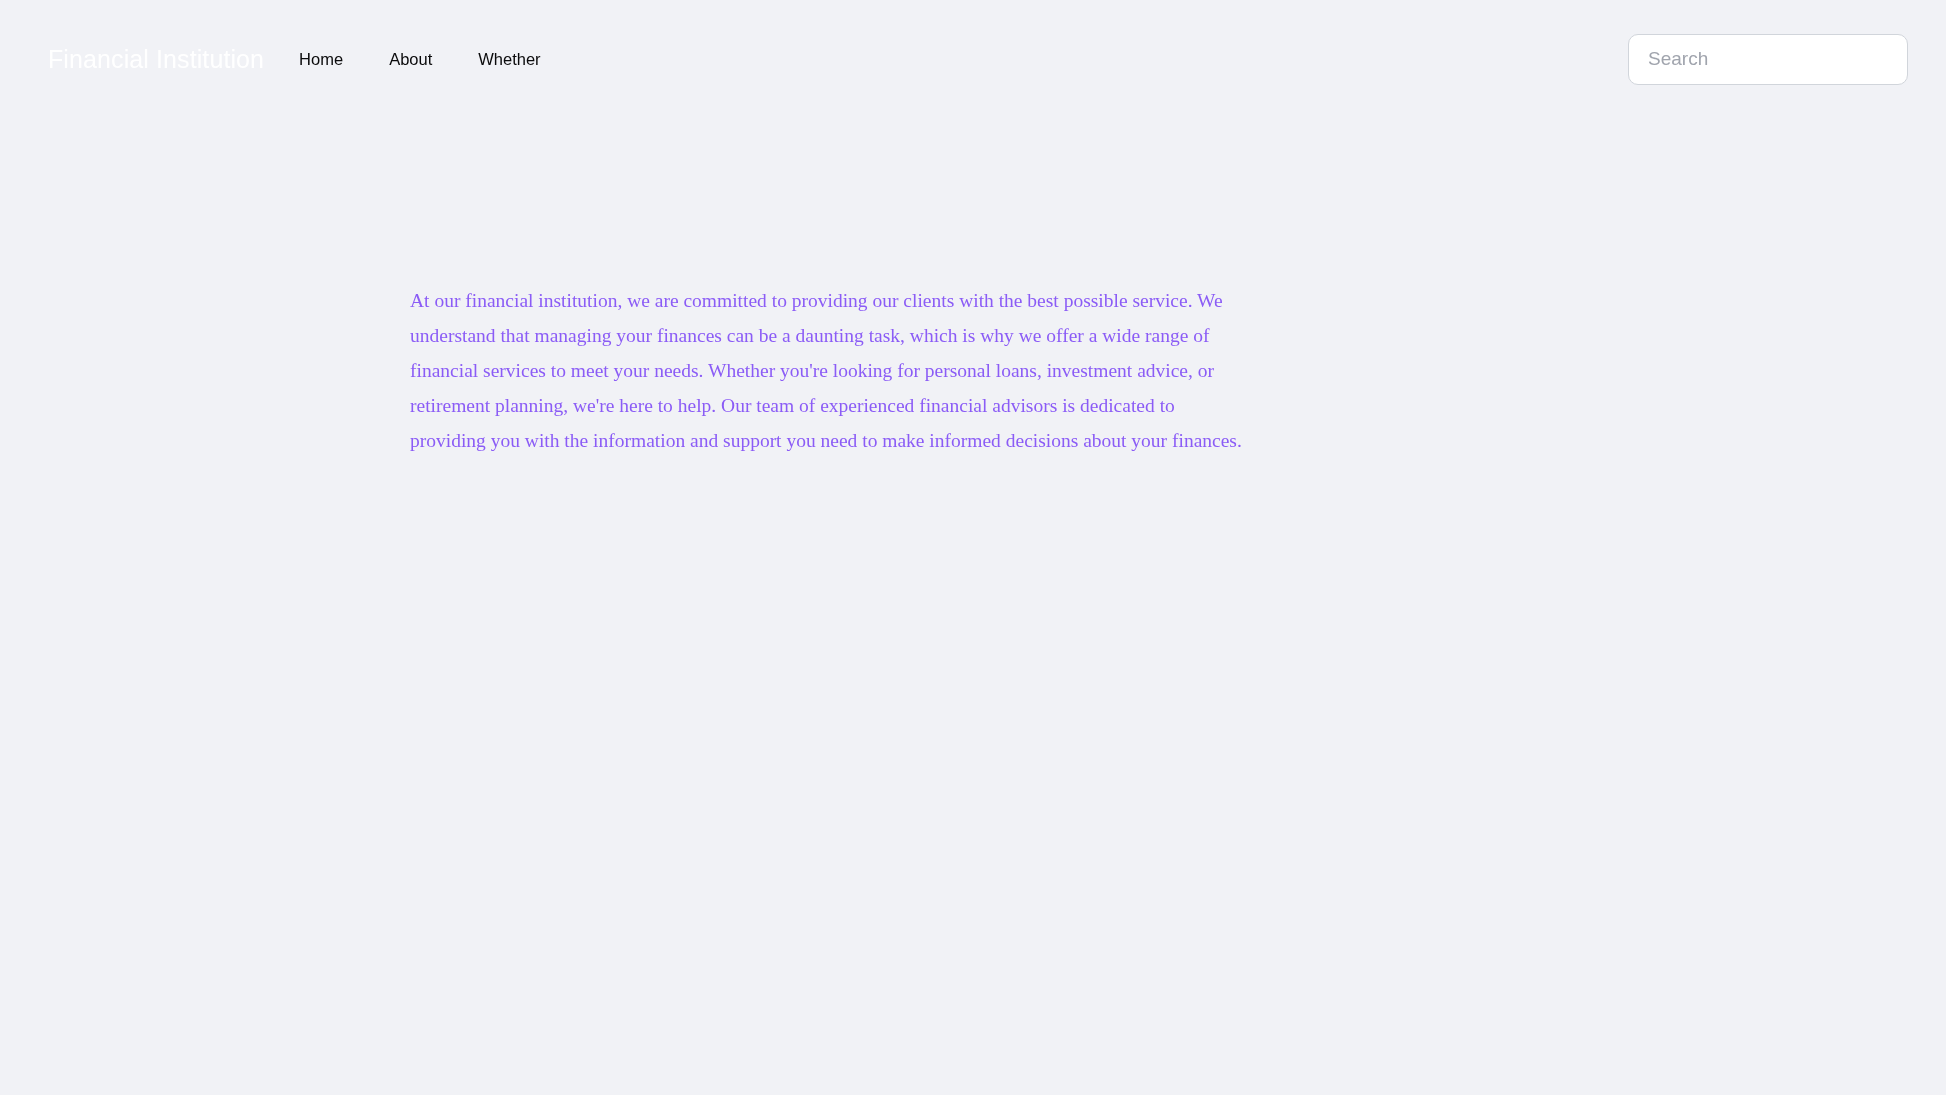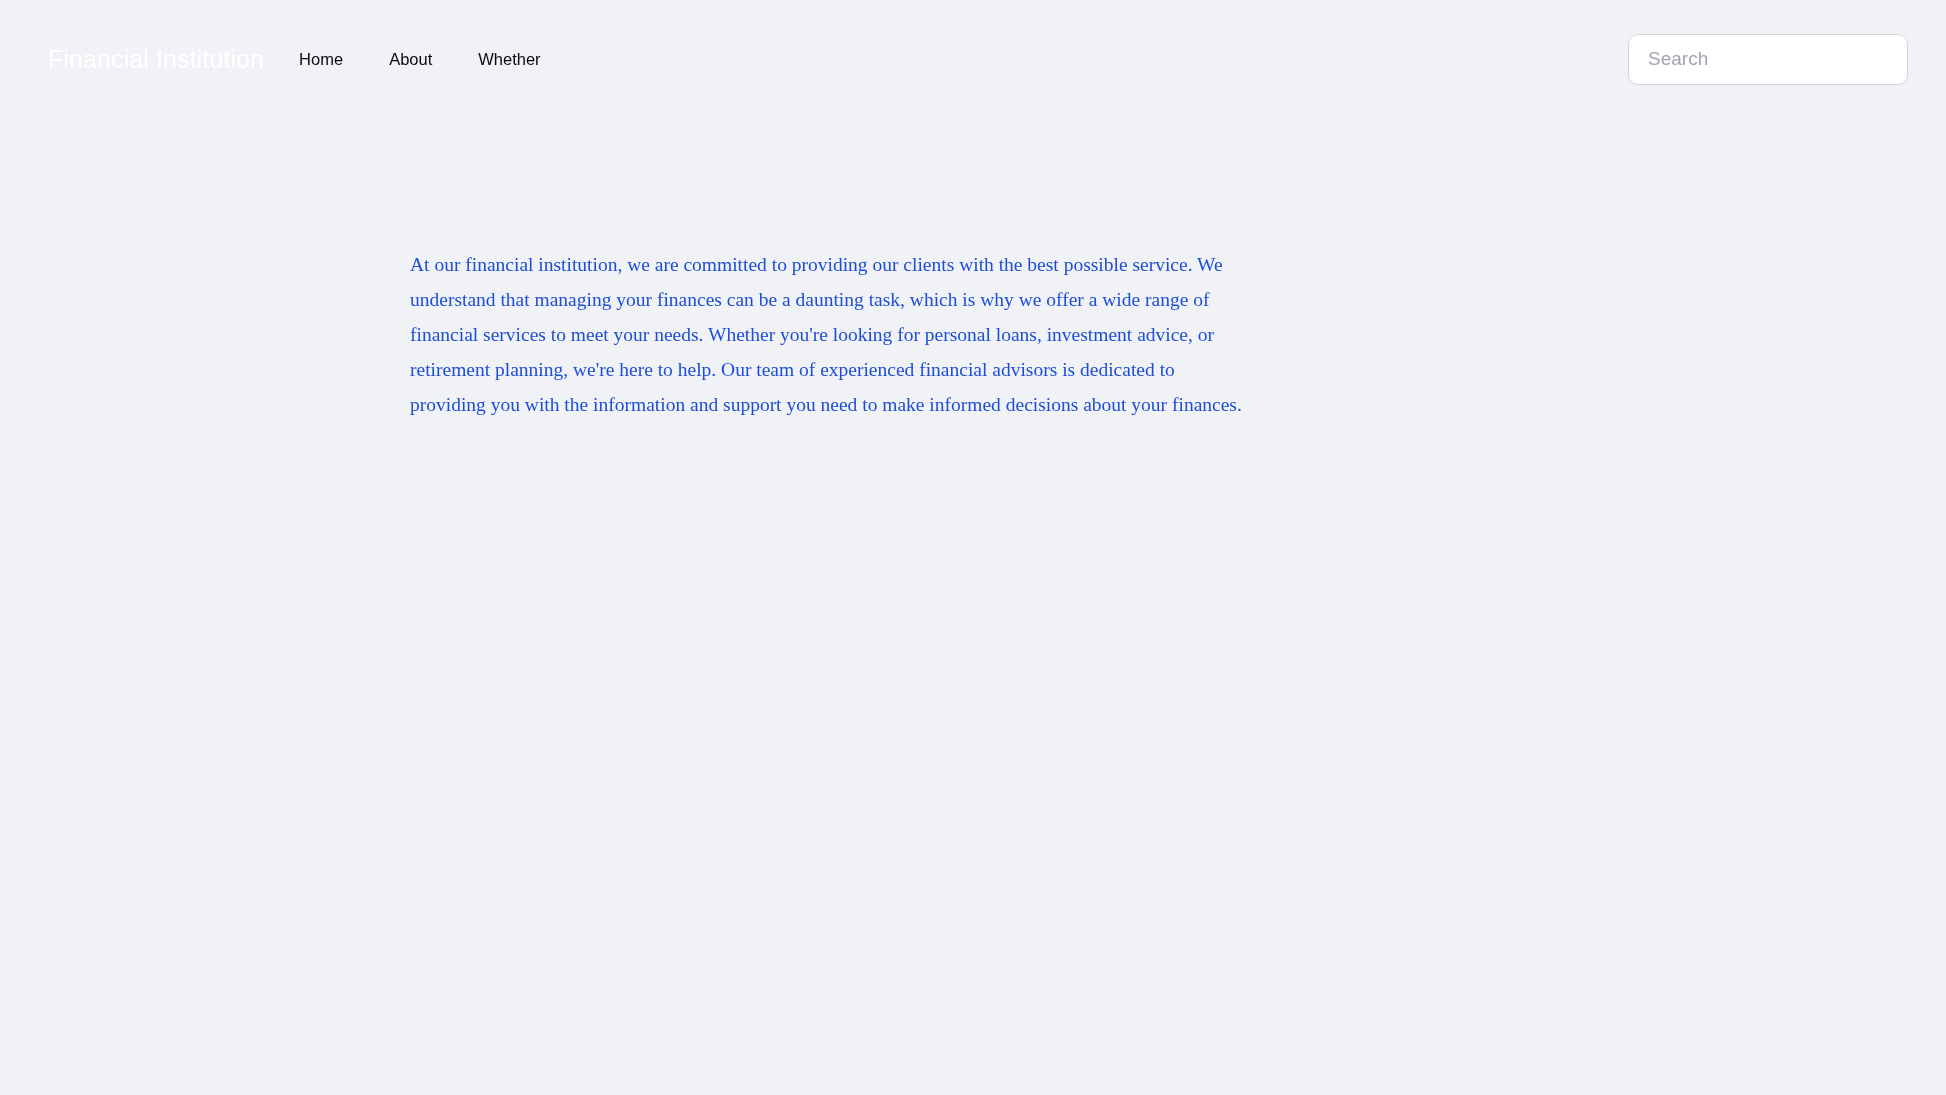--- a/index.html
+++ b/index.html
@@ -110,8 +110,9 @@
     font-family: "Liberation Serif", serif;
     font-size: 19.5px;
     line-height: 35px;
-    color: #1d4ed8;
+    color: #8b5cf6;
     text-align: left;
+    margin-top: 36px;
   }
 </style>
 </head>

